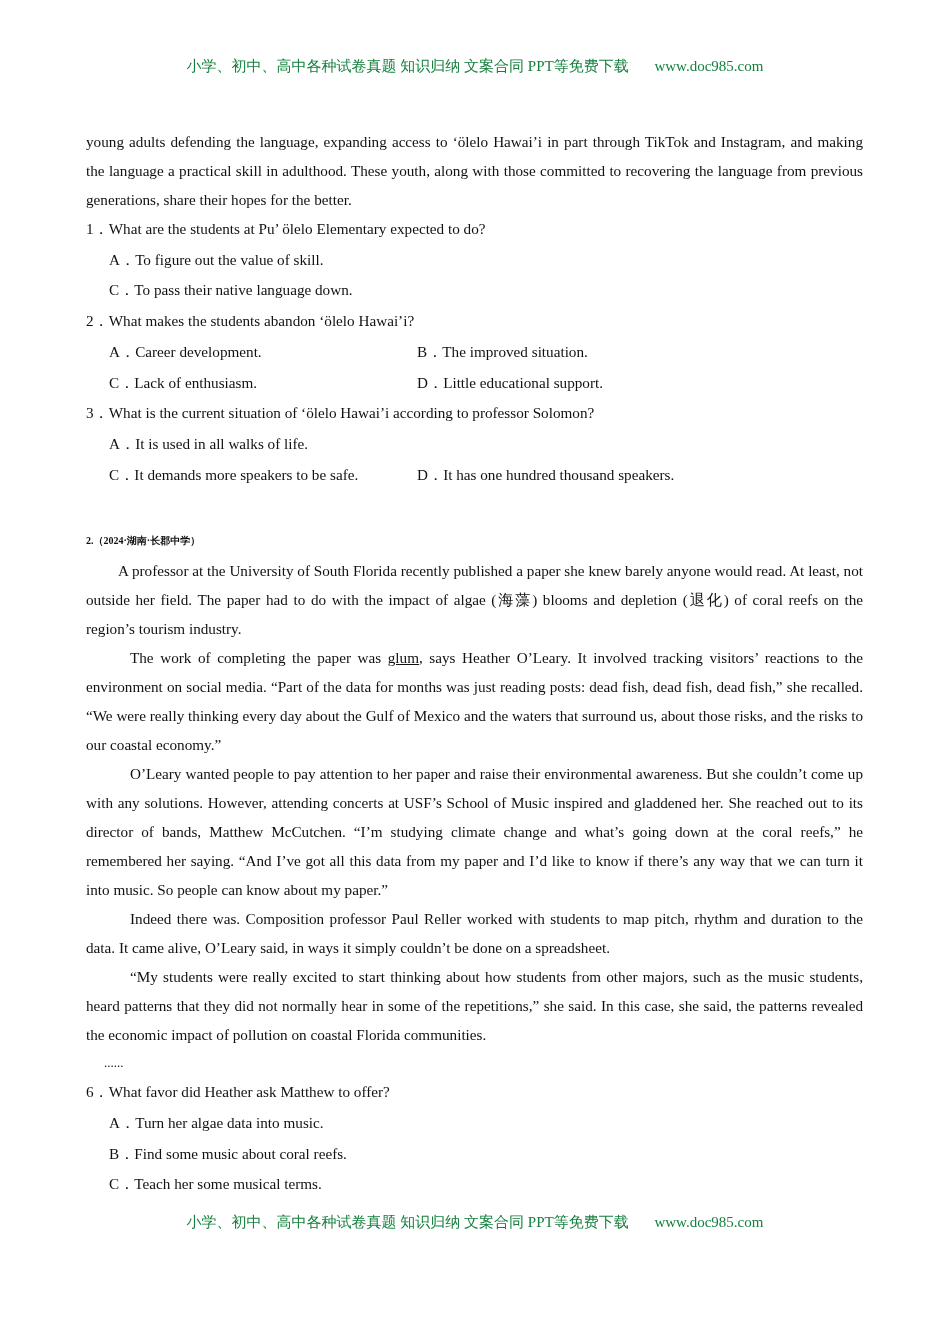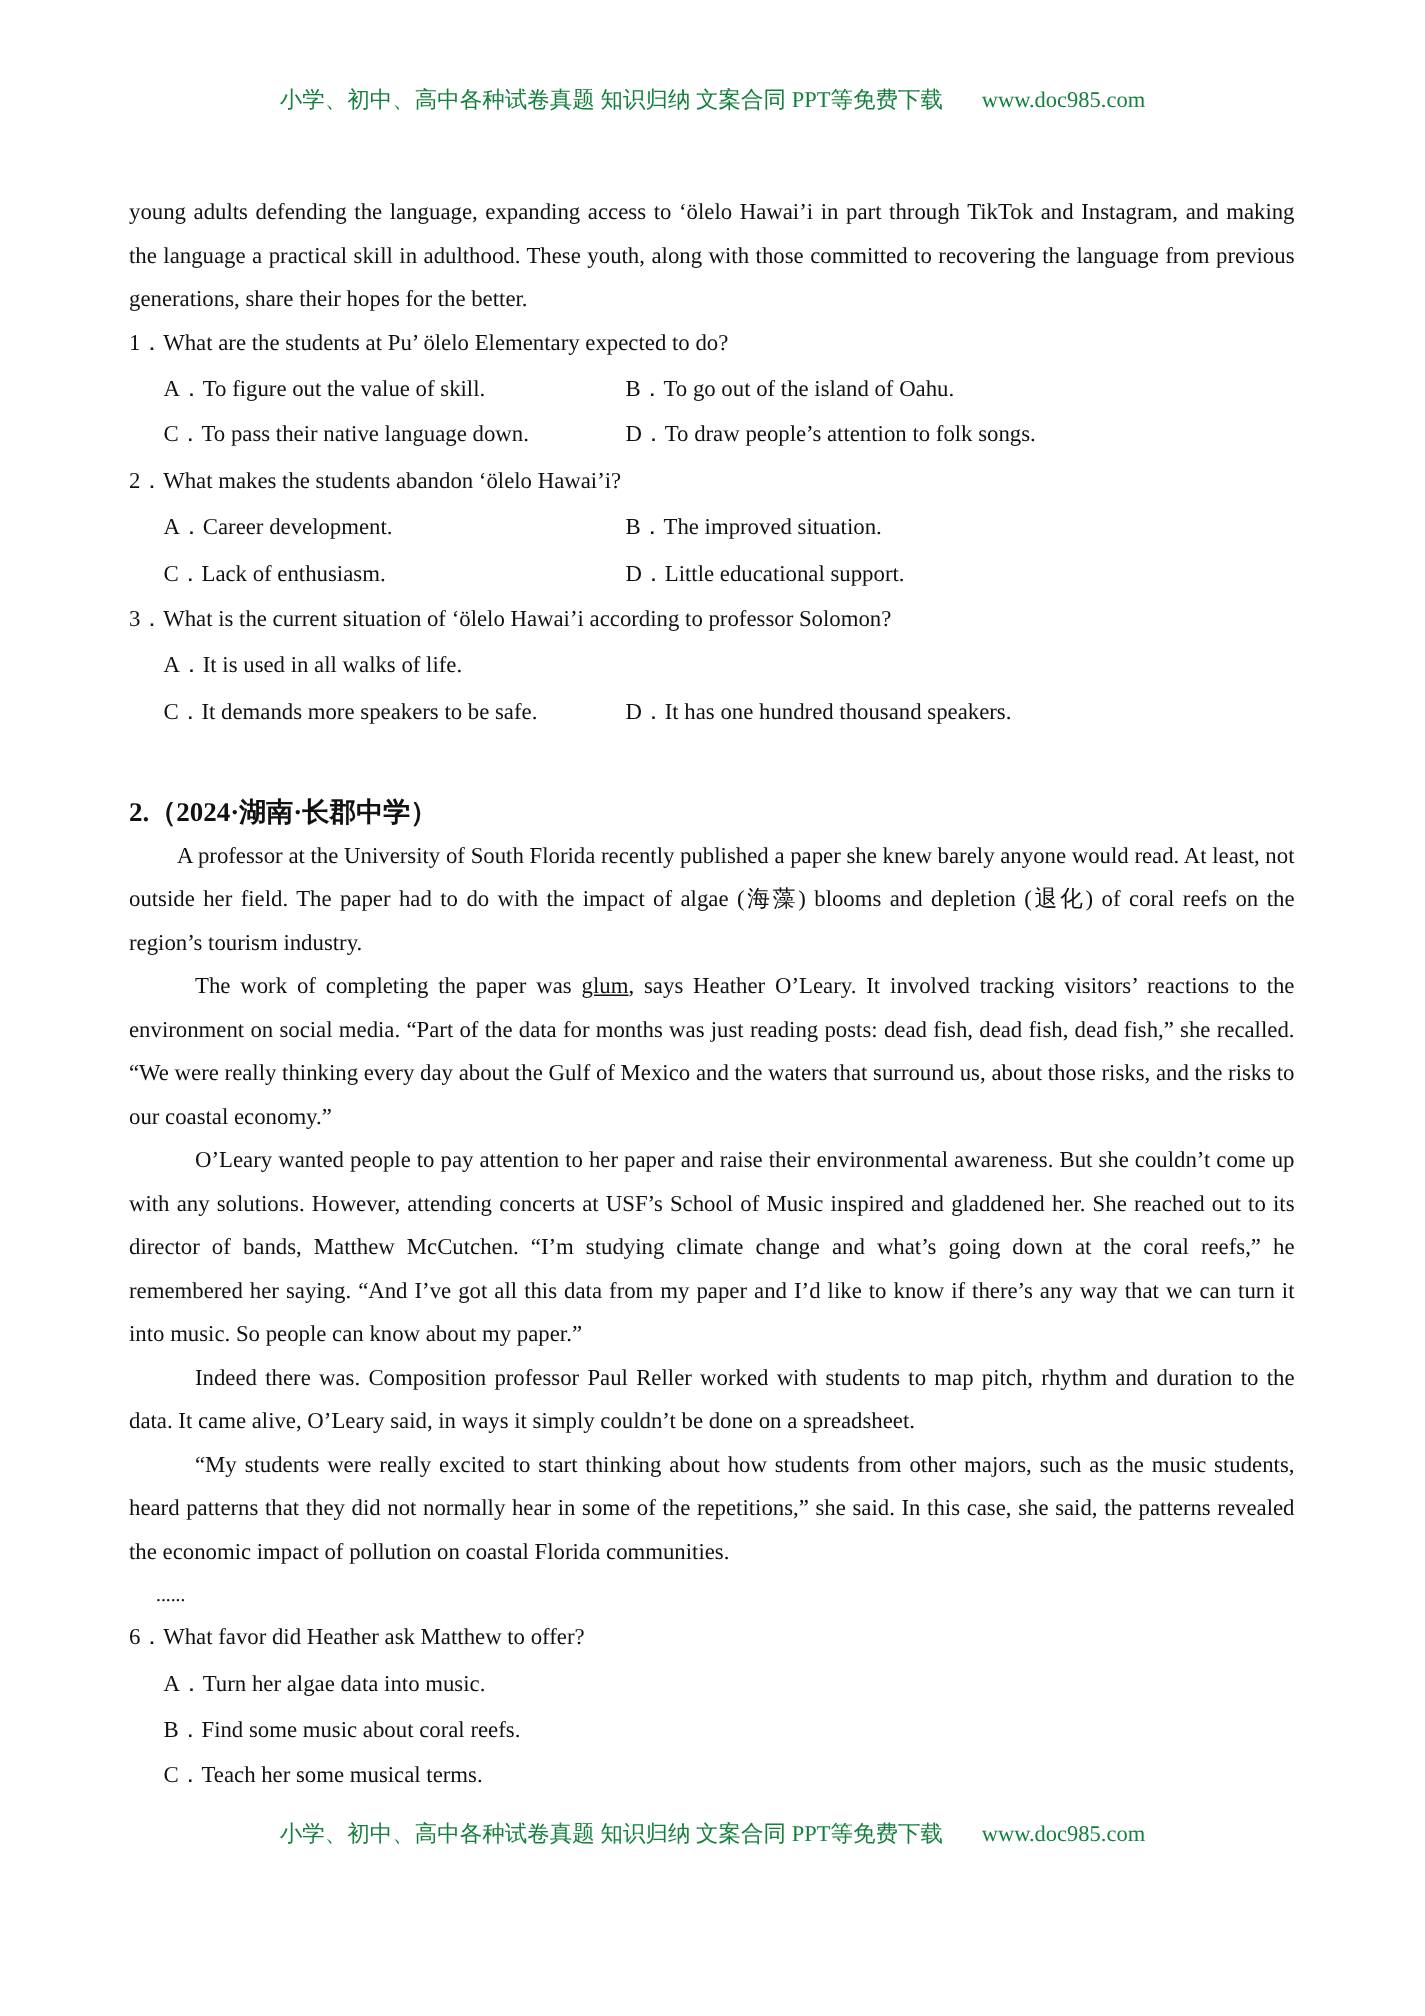--- a/index.html
+++ b/index.html
@@ -90,7 +90,6 @@
     </p>
     <div class="opt-row">
       <span class="opt">A．To figure out the value of skill.</span>
-      <span class="opt">B．To go out of the island of Oahu.</span>
     </div>
     <div class="opt-row">
       <span class="opt">C．To pass their native language down.</span>

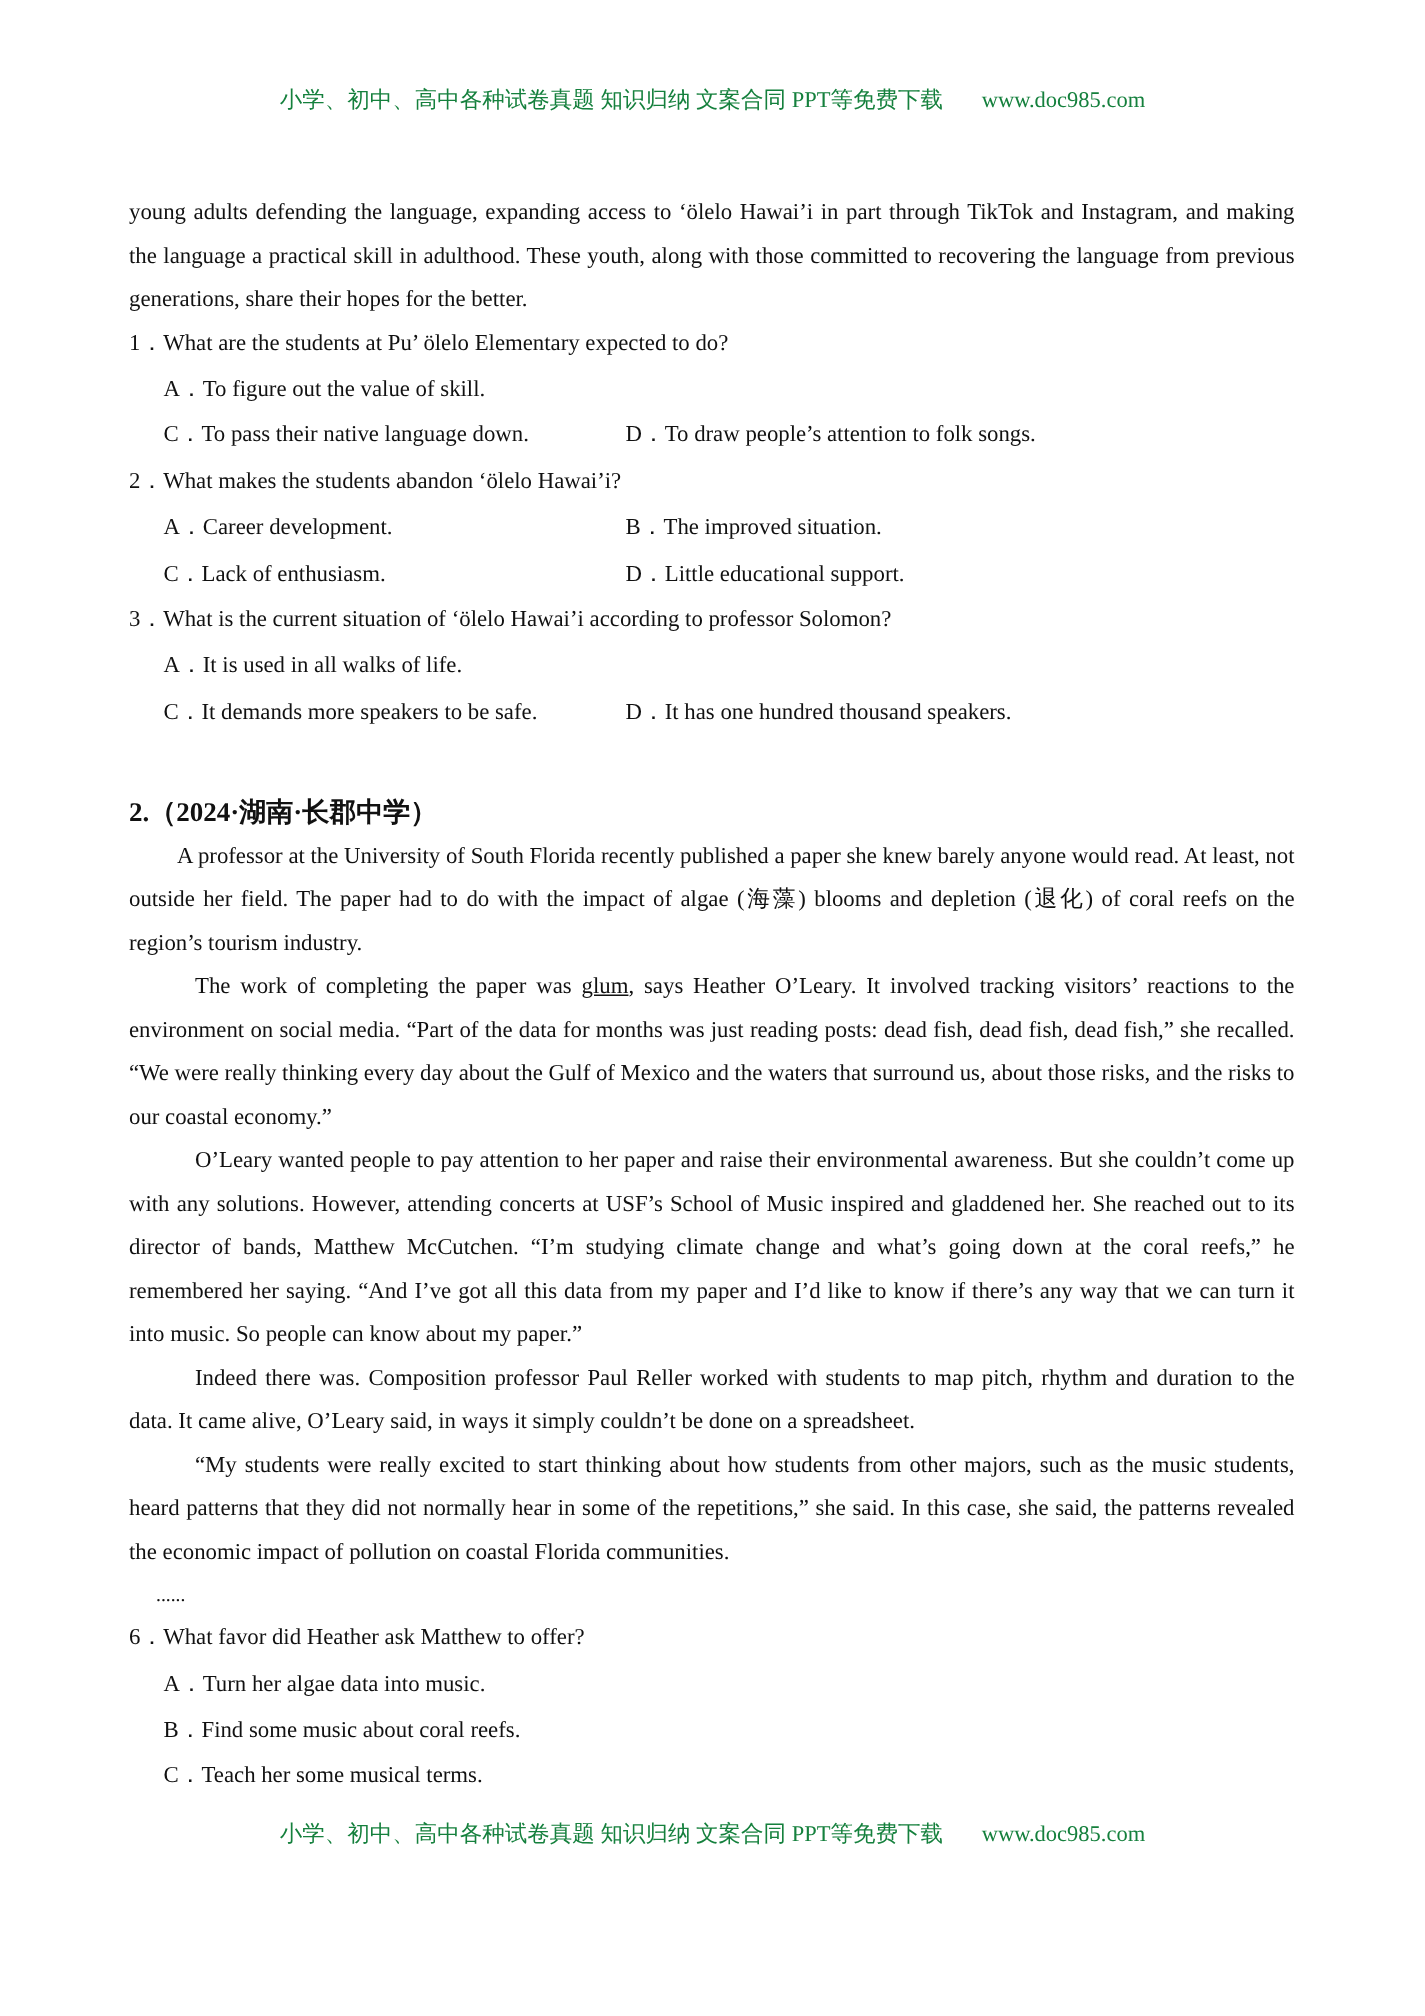--- a/index.html
+++ b/index.html
@@ -93,7 +93,6 @@
     </div>
     <div class="opt-row">
       <span class="opt">C．To pass their native language down.</span>
-      <span class="opt">D．To draw people’s attention to folk songs.</span>
     </div>
   </div>
 

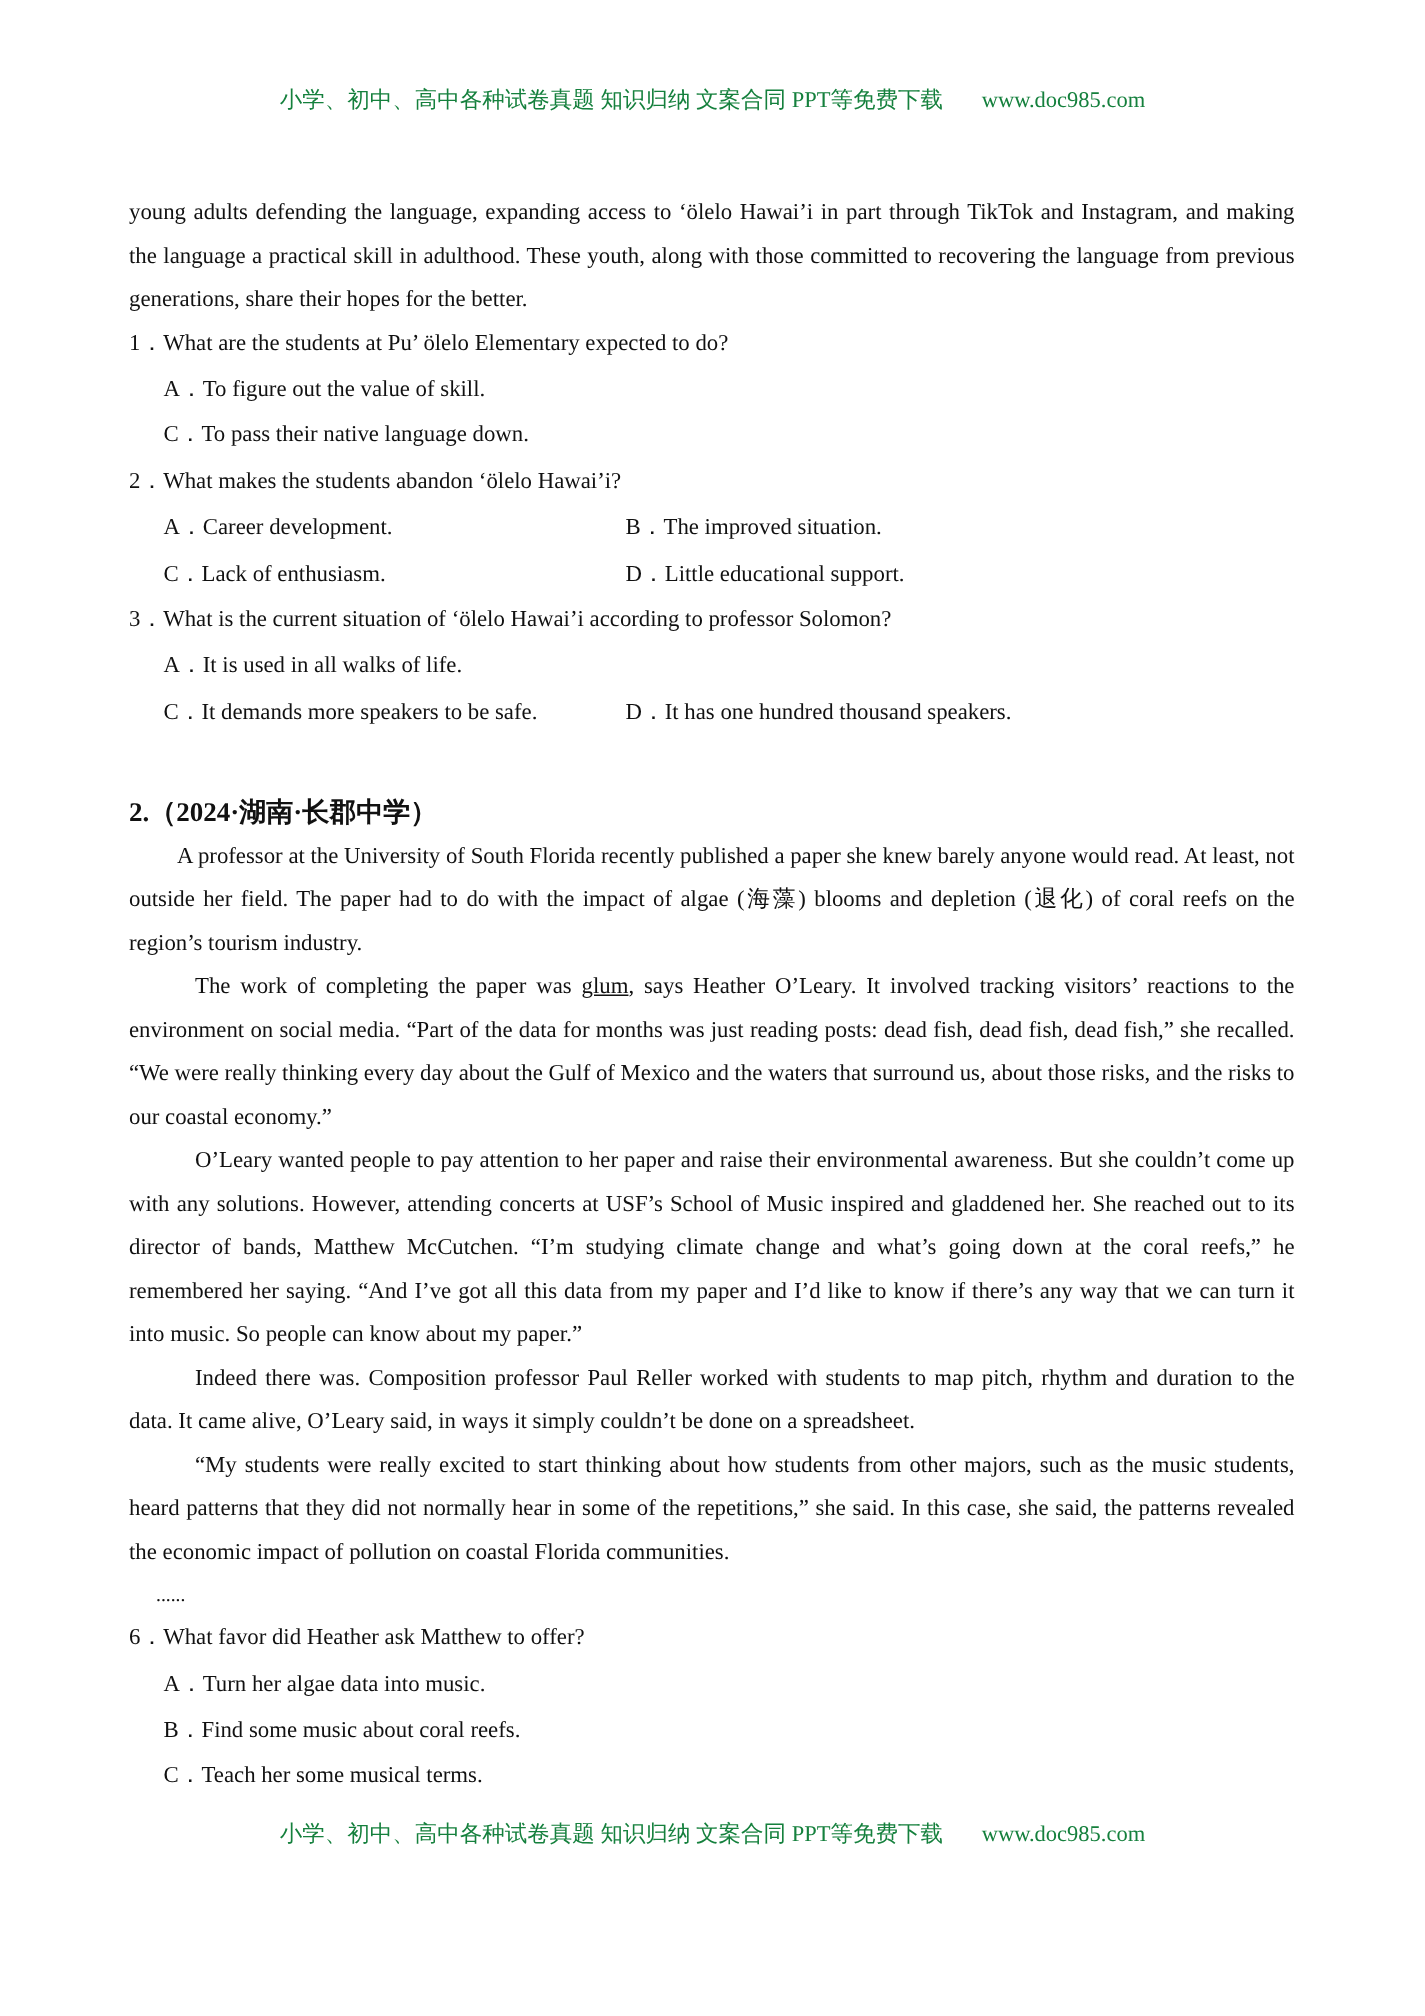--- a/index.html
+++ b/index.html
@@ -63,7 +63,7 @@
       margin-top: 36px;
       line-height: 30px;
       font-weight: bold;
-      font-size: 18px;
+      font-size: 10px;
     }
     .ellipsis {
       line-height: 28px;

